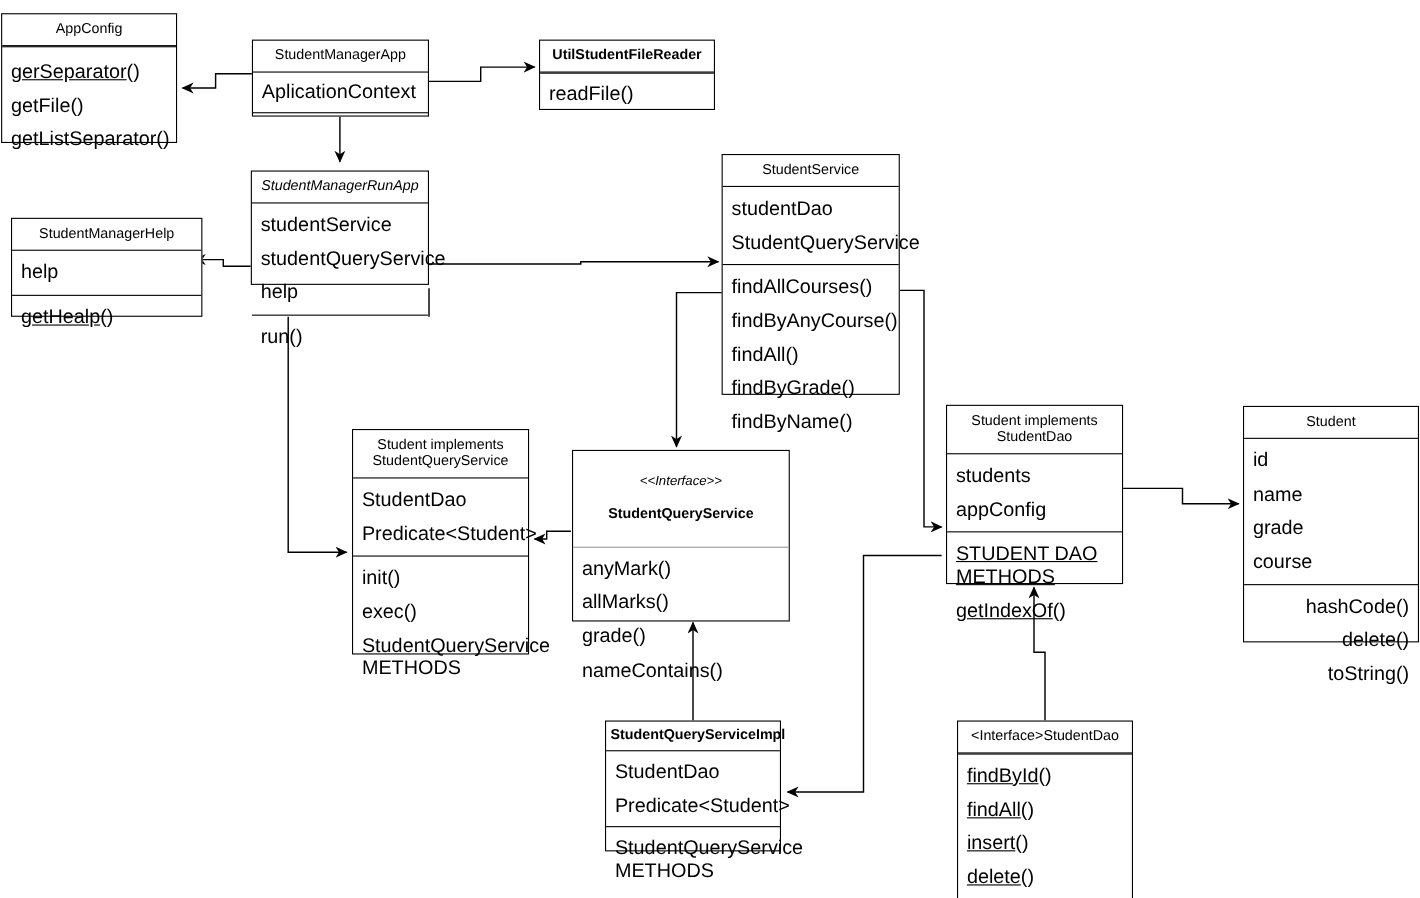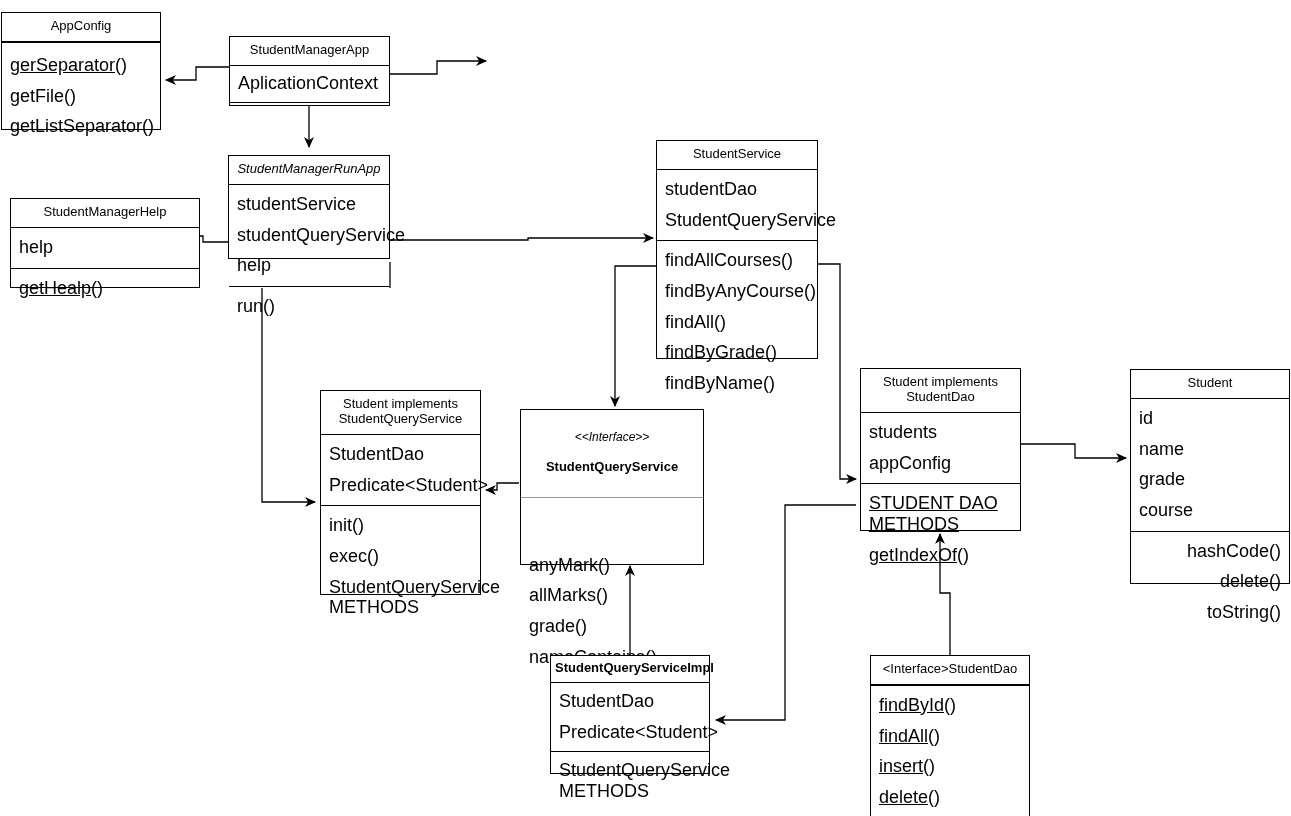--- a/index.html
+++ b/index.html
@@ -143,6 +143,15 @@
     <div class="compartment empty-strip" style="height:14px;"></div>
   </div>
 
+  <div class="uml-class" style="left:490px; top:26px; width:160px; height:64px;">
+    <div class="compartment">
+      <div class="cls-title bold">UtilStudentFileReader</div>
+    </div>
+    <div class="compartment empty-strip" style="height:4px;"></div>
+    <div class="compartment" style="padding:3px 0 3px 0;">
+      <div class="member">readFile()</div>
+    </div>
+  </div>
 
   <div class="uml-class" style="left:228px; top:145px; width:162px; height:104px;">
     <div class="compartment">

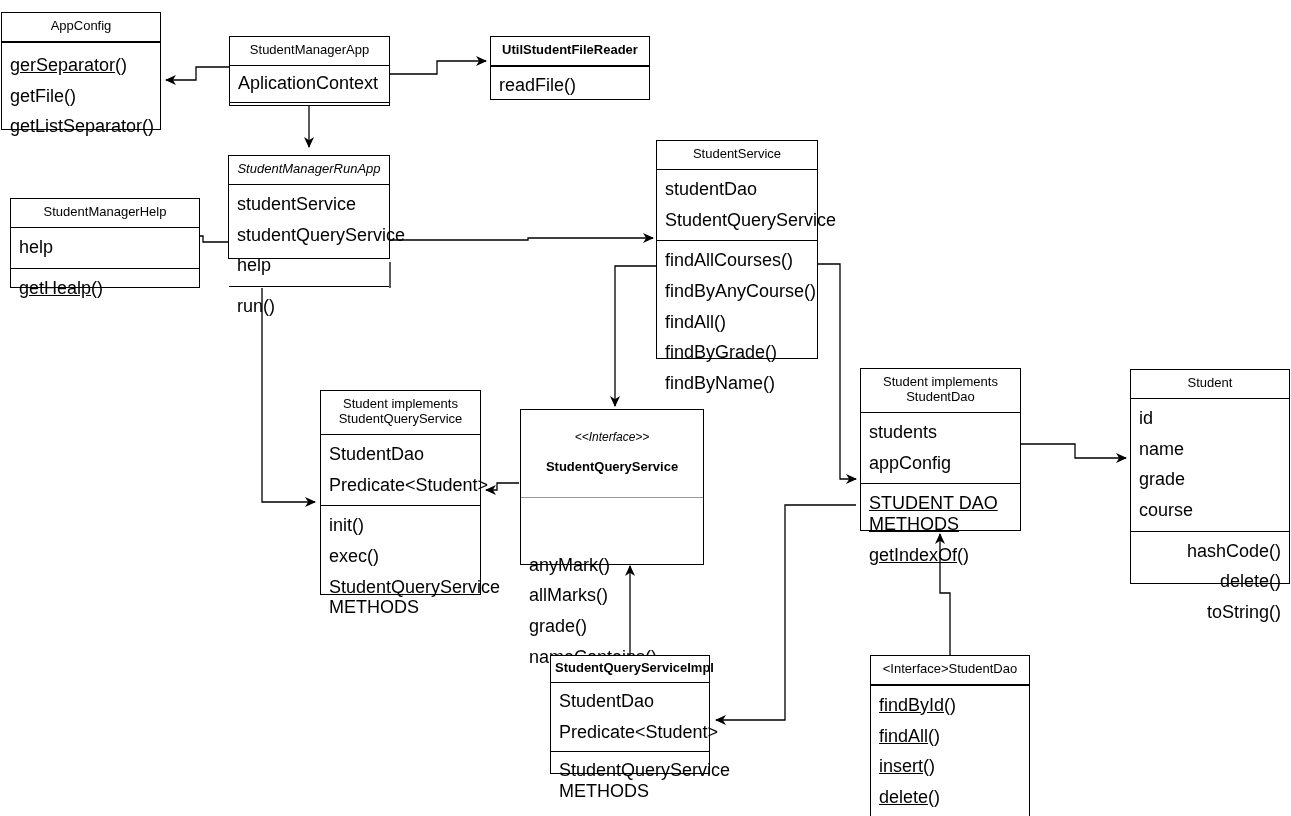--- a/index.html
+++ b/index.html
@@ -167,7 +167,7 @@
     </div>
   </div>
 
-  <div class="uml-class" style="left:10px; top:188px; width:190px; height:90px;">
+  <div class="uml-class" style="left:10px; top:188px; width:174px; height:90px;">
     <div class="compartment">
       <div class="cls-title">StudentManagerHelp</div>
     </div>

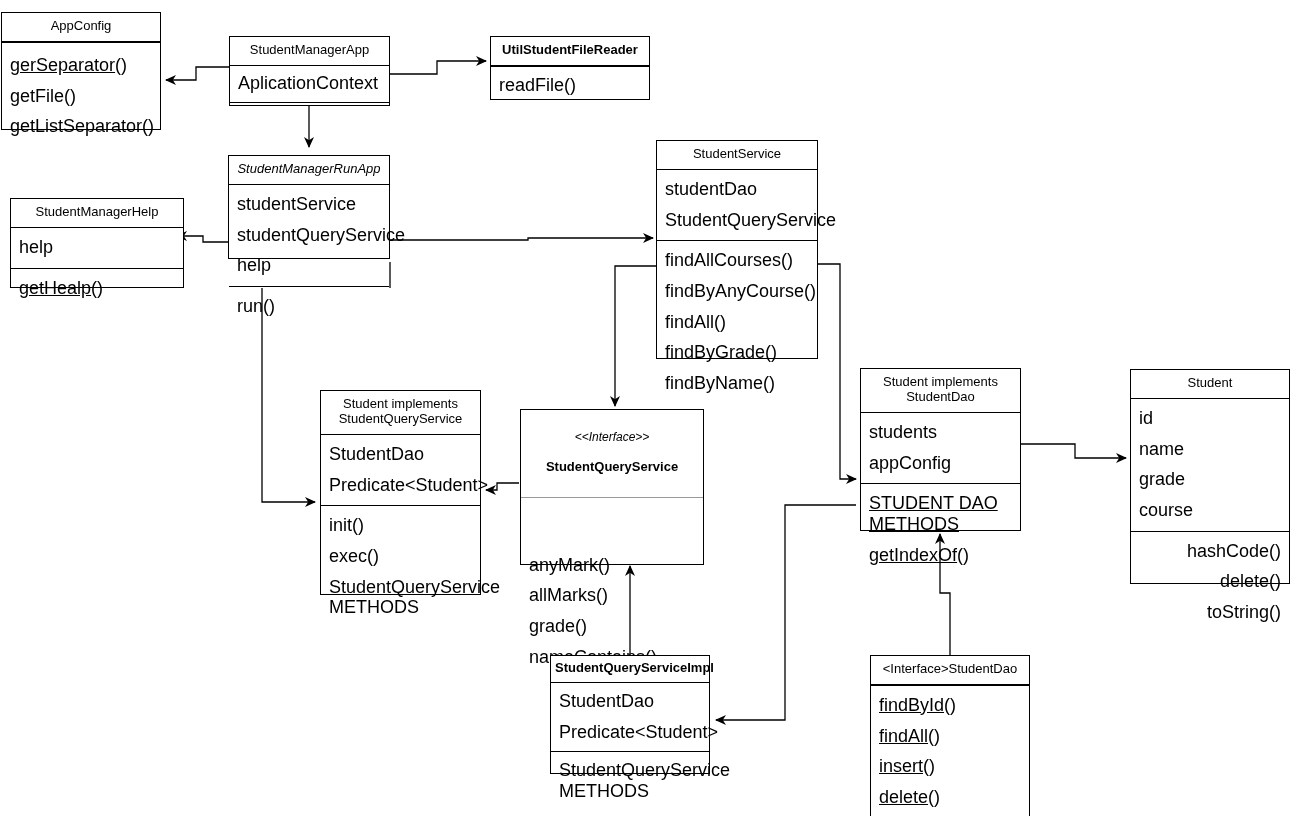--- a/index.html
+++ b/index.html
@@ -213,7 +213,7 @@
     </div>
   </div>
 
-  <div class="uml-class" style="left:520px; top:399px; width:184px; height:156px;gap:48px;">
+  <div class="uml-class" style="left:520px; top:399px; width:198px; height:156px;">
     <div class="compartment" style="border-bottom-color:#9a9a9a;">
       <div class="cls-title">
         <span class="stereo-line">&lt;&lt;Interface&gt;&gt;</span>

